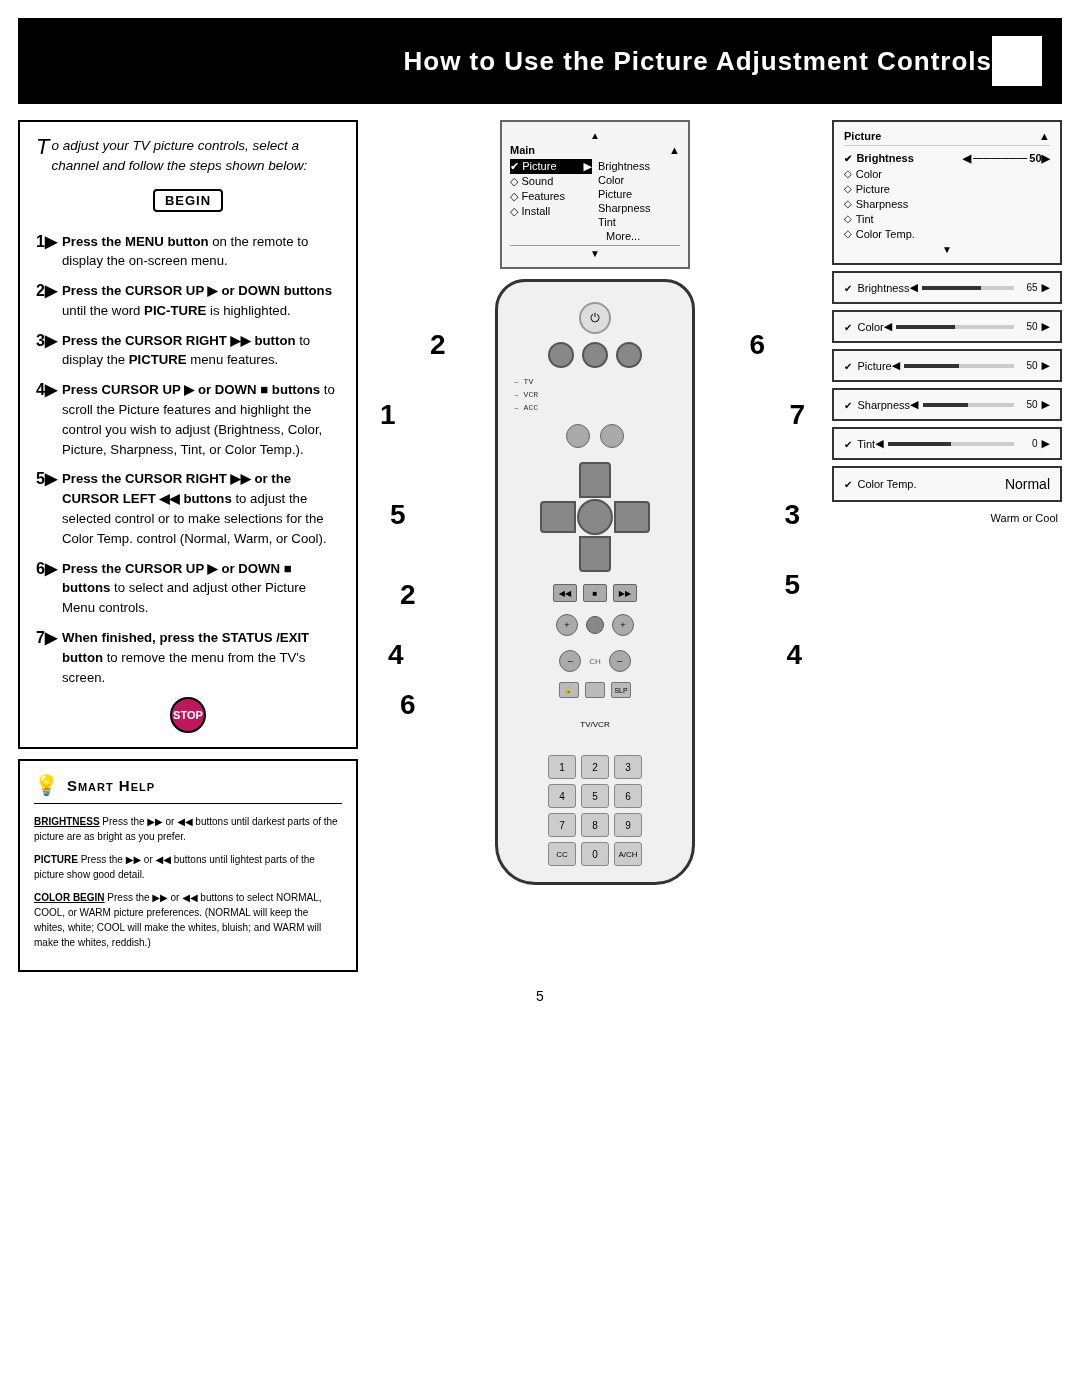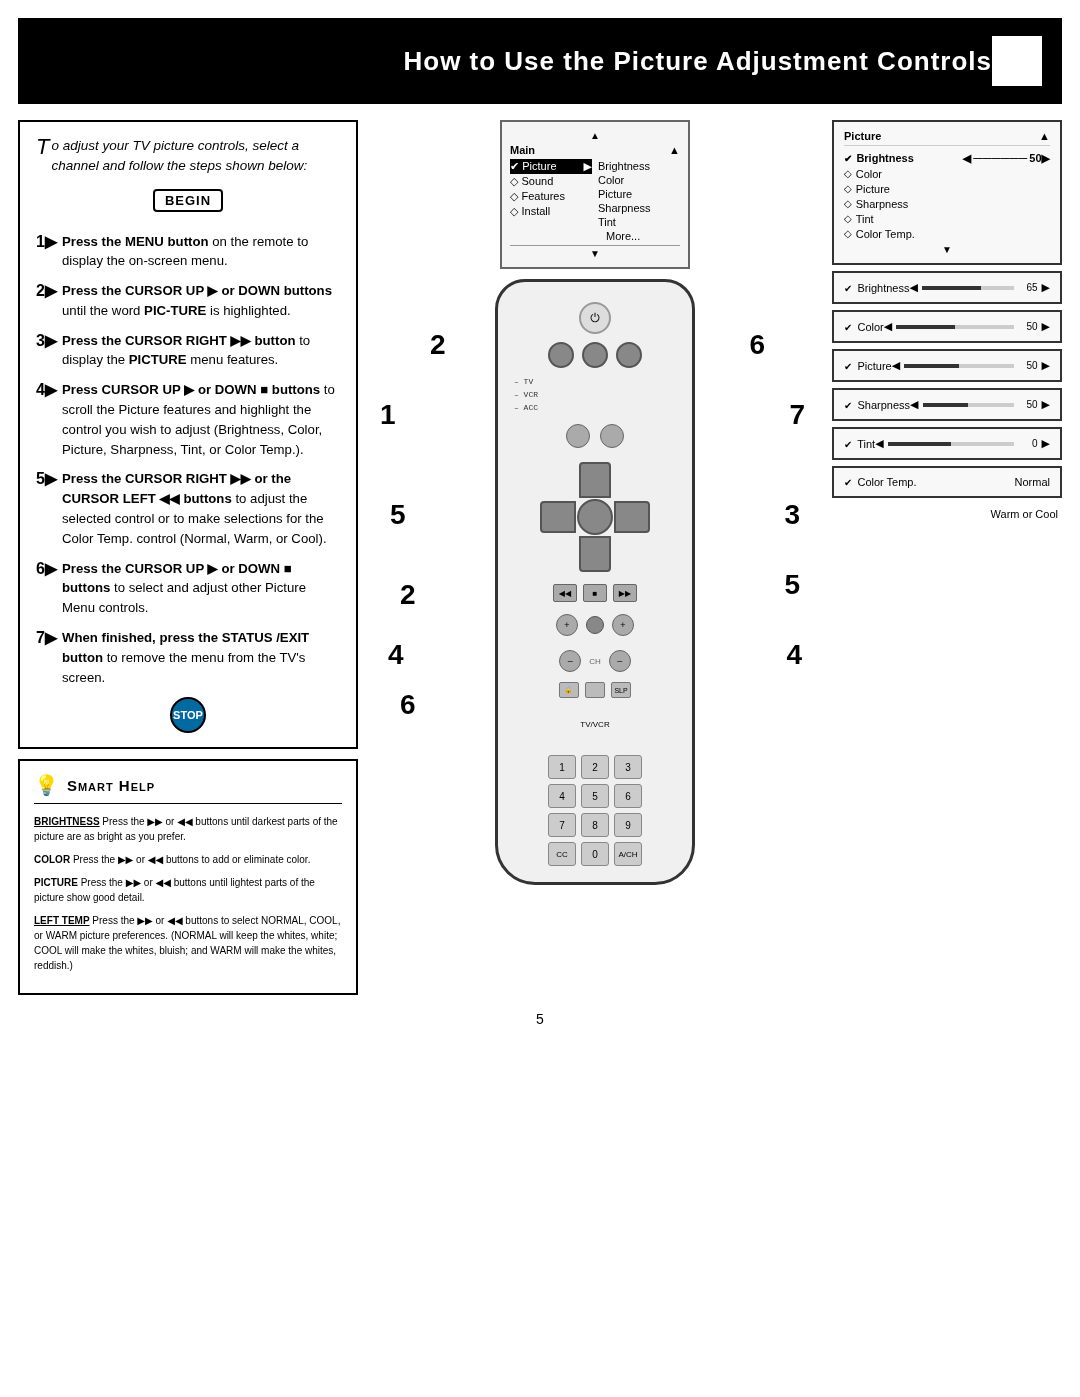--- a/index.html
+++ b/index.html
@@ -723,7 +723,7 @@
 
     <div class="tv-screen-single">
       <span><span class="check">✔</span> Color Temp.</span>
-      <span style="font-size:11px;">Normal</span>
+      <span style="font-size:14px;">Normal</span>
     </div>
 
     <div class="warm-cool-note">Warm

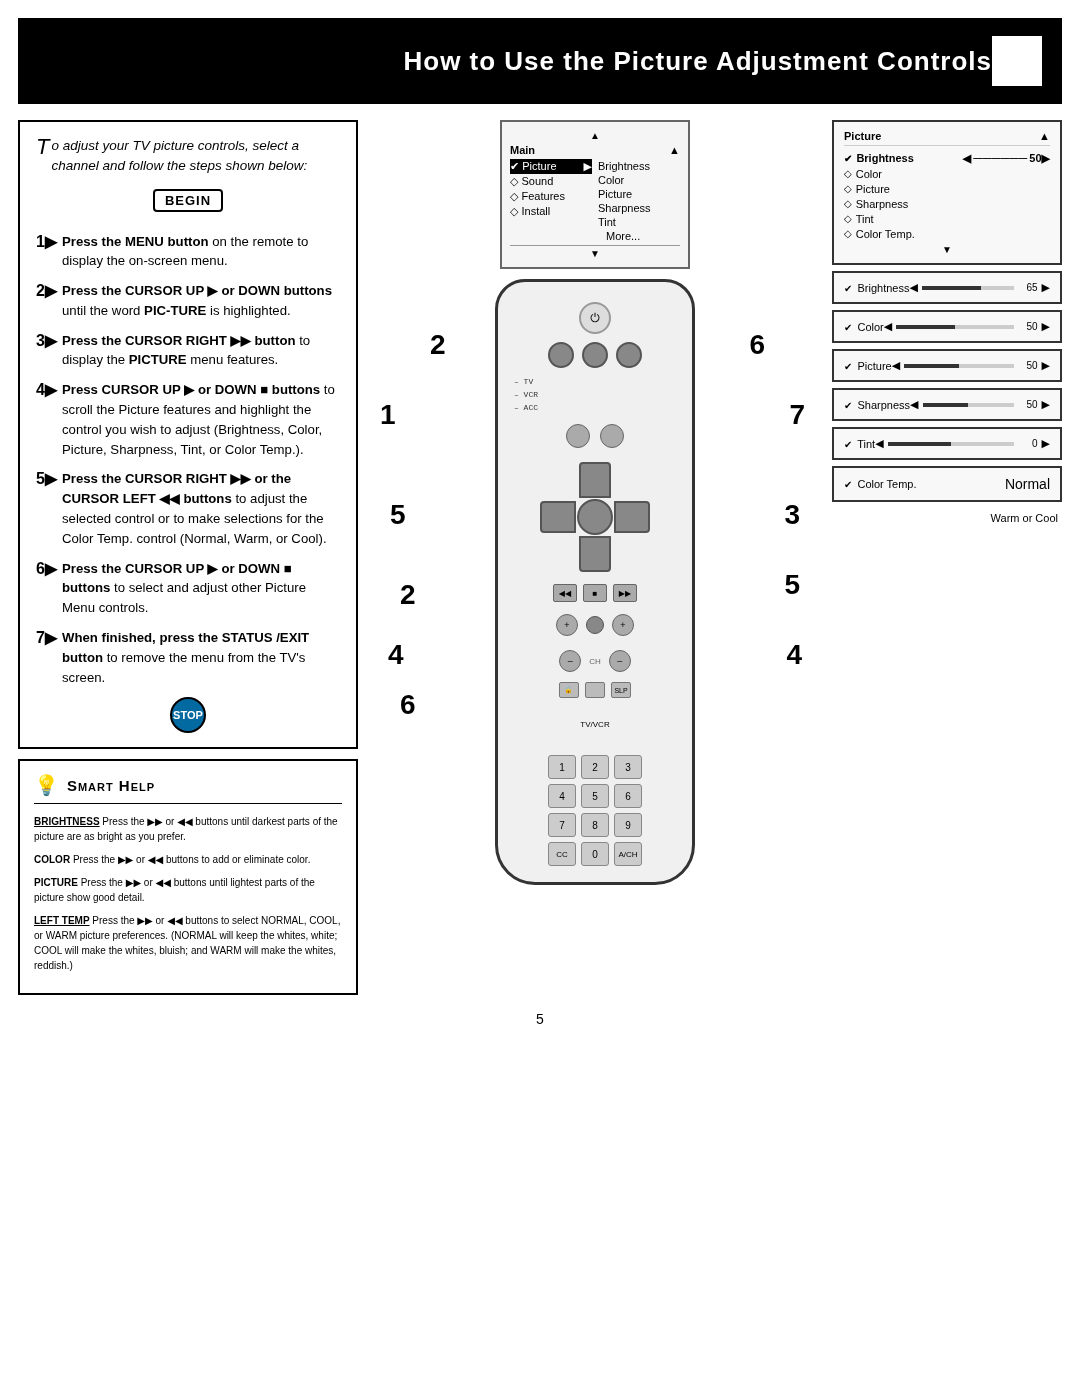--- a/index.html
+++ b/index.html
@@ -111,7 +111,7 @@
       width: 36px;
       height: 36px;
       border-radius: 50%;
-      background: #0369a1;
+      background: #be185d;
       color: #fff;
       display: flex;
       align-items: center;

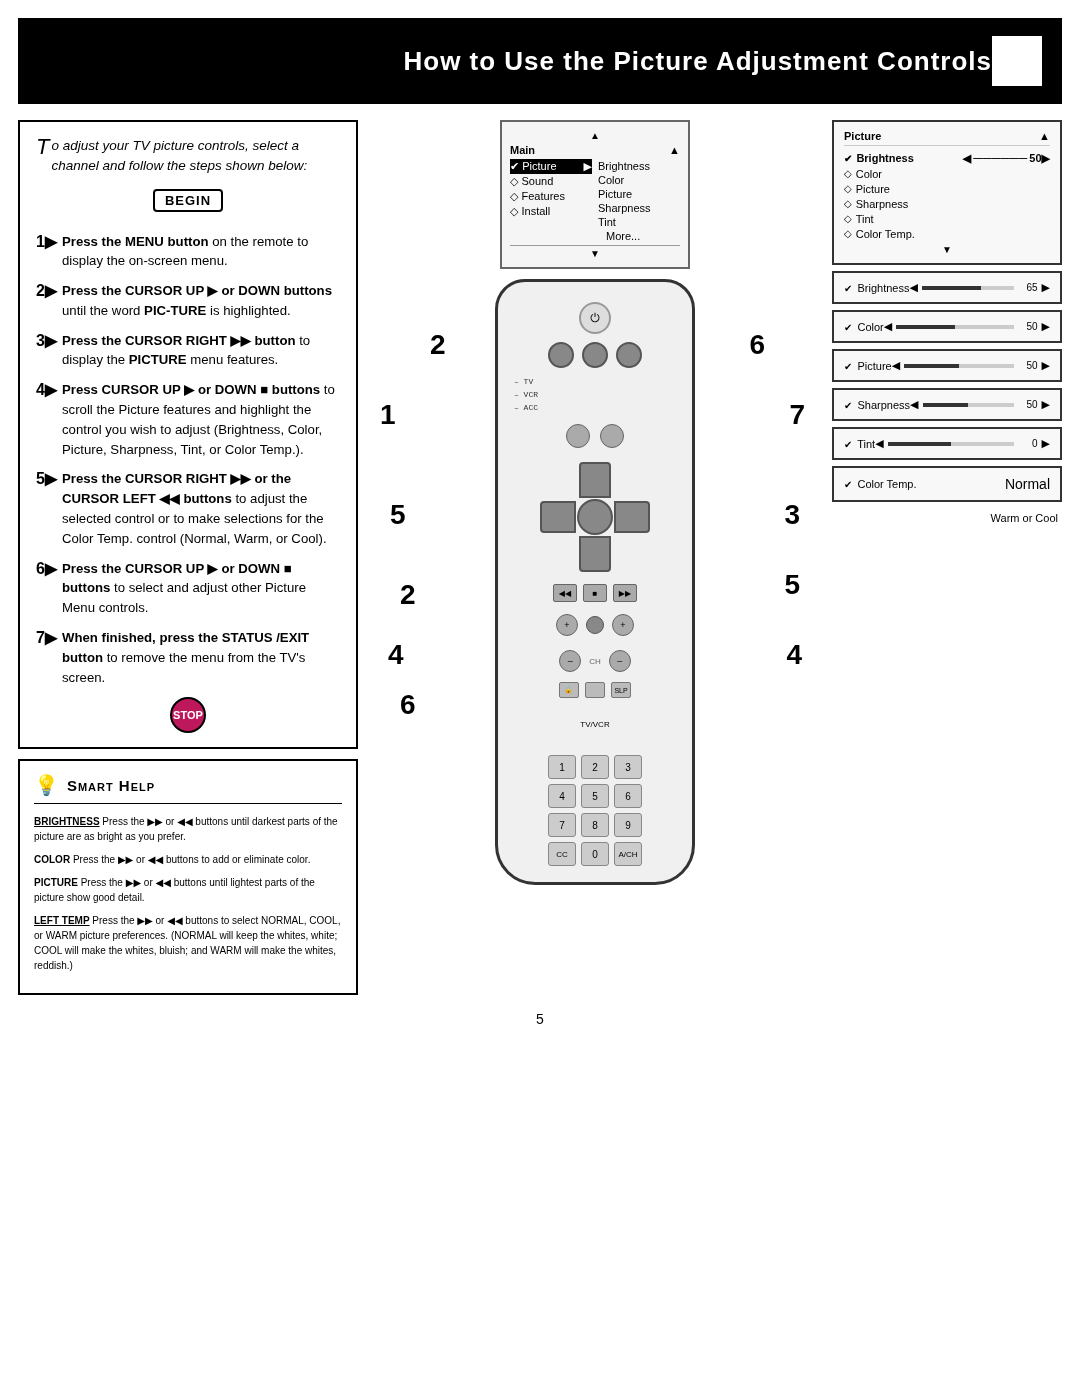--- a/index.html
+++ b/index.html
@@ -482,9 +482,6 @@
 
       <div class="help-item">
         <strong><u>BRIGHTNESS</u></strong> Press the ▶▶ or ◀◀ buttons until darkest parts of the picture are as bright as you prefer.
-      </div>
-      <div class="help-item">
-        <strong>COLOR</strong>  Press the ▶▶ or ◀◀ buttons to add or eliminate color.
       </div>
       <div class="help-item">
         <strong>PICTURE</strong>  Press the ▶▶ or ◀◀ buttons until lightest parts of the picture show good detail.

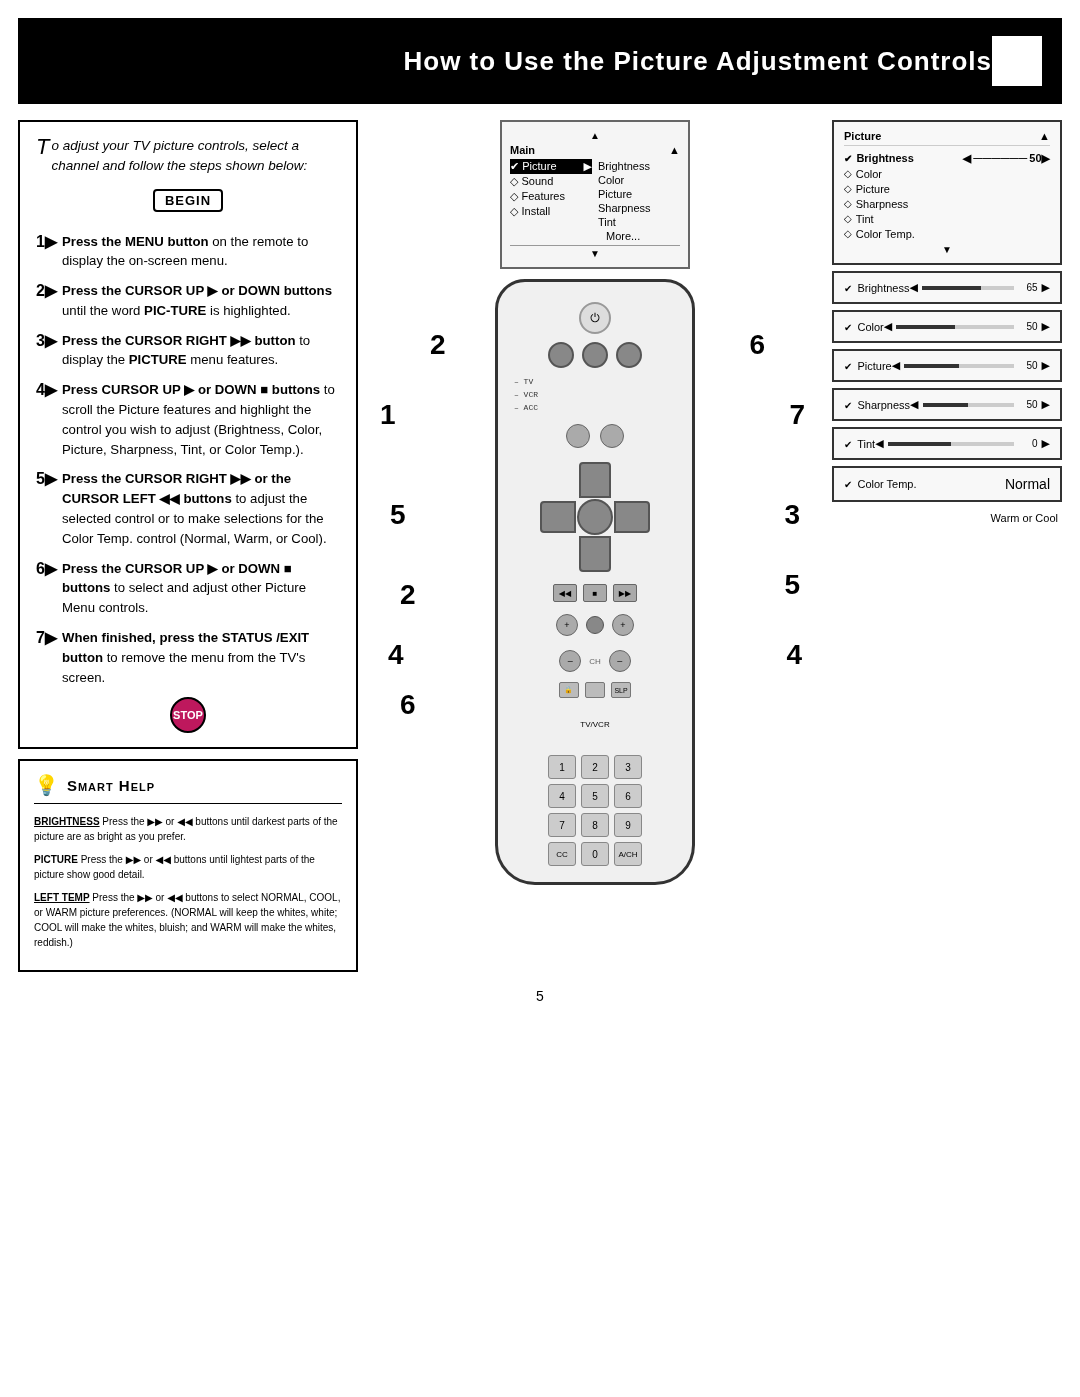--- a/index.html
+++ b/index.html
@@ -487,7 +487,7 @@
         <strong>PICTURE</strong>  Press the ▶▶ or ◀◀ buttons until lightest parts of the picture show good detail.
       </div>
       <div class="help-item">
-        <strong><u>LEFT TEMP</u></strong>  Press the ▶▶ or ◀◀ buttons to select NORMAL, COOL, or WARM picture preferences. (NORMAL will keep the whites, white; COOL will make the whites, bluish; and WARM will make the whites, reddish.)
+        <strong><u>COLOR BEGIN</u></strong>  Press the ▶▶ or ◀◀ buttons to select NORMAL, COOL, or WARM picture preferences. (NORMAL will keep the whites, white; COOL will make the whites, bluish; and WARM will make the whites, reddish.)
       </div>
     </div>
 

